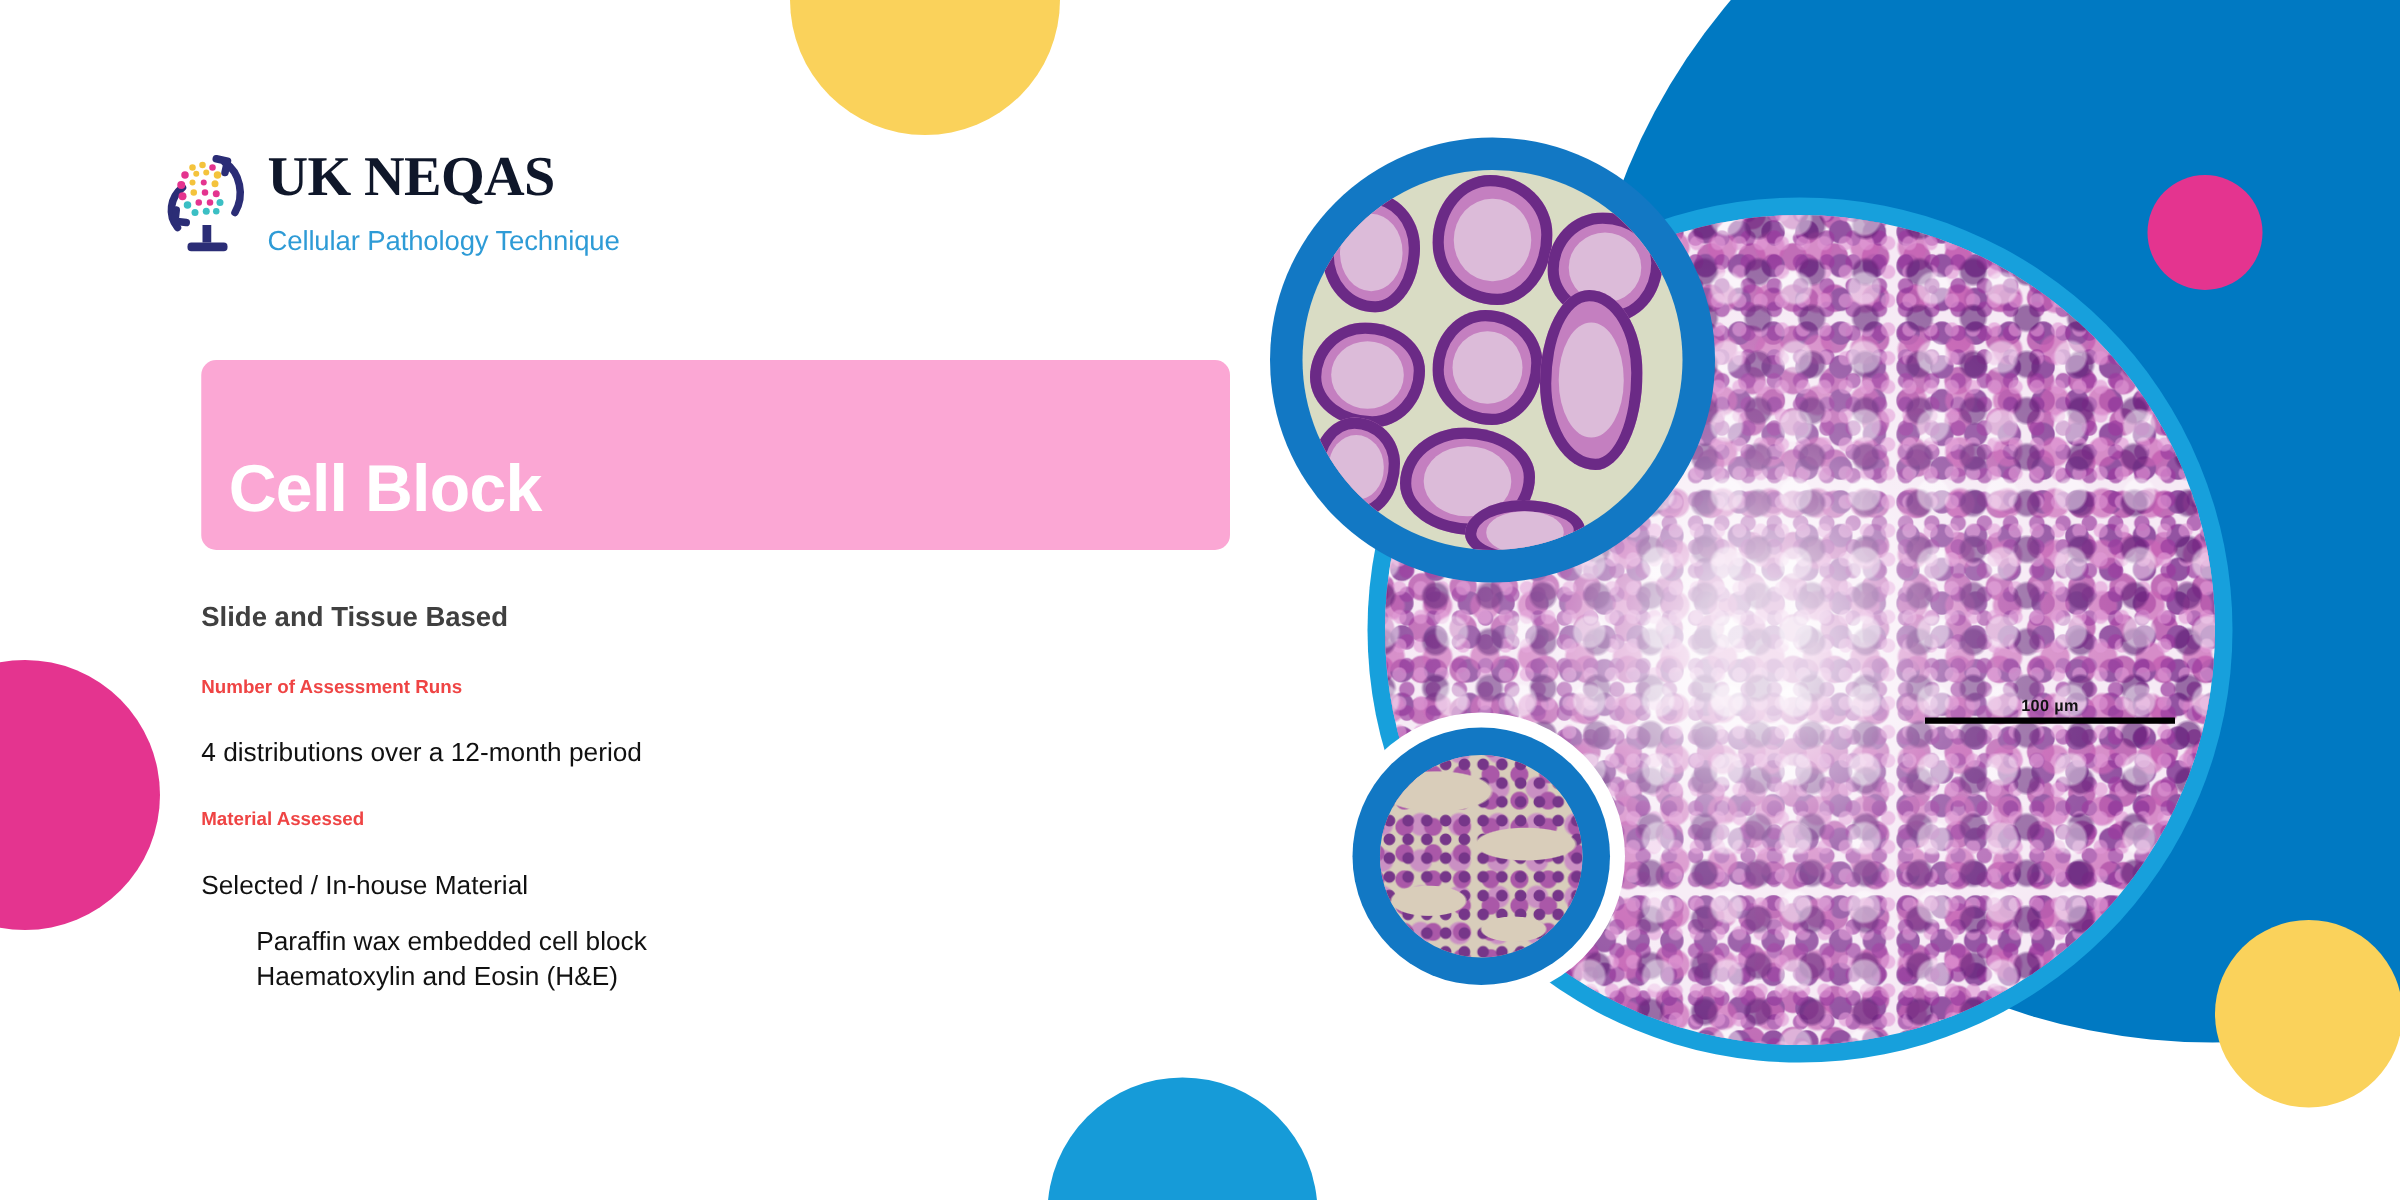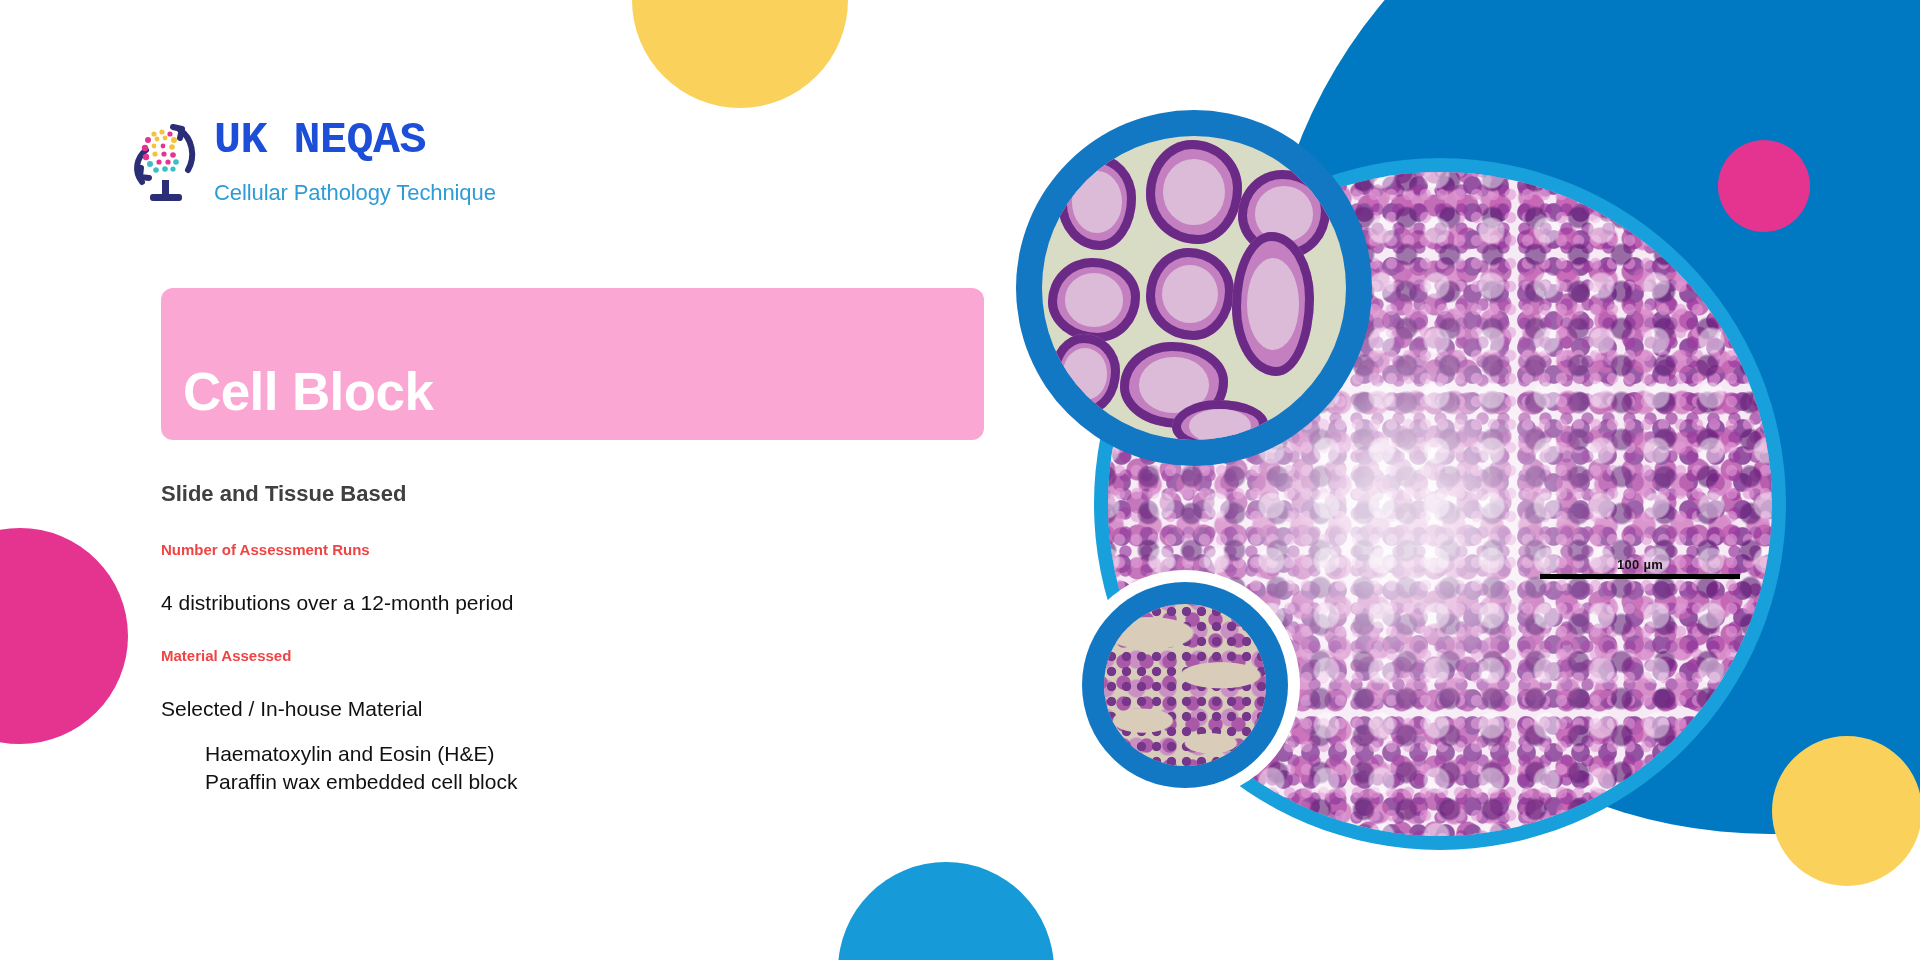--- a/index.html
+++ b/index.html
@@ -123,8 +123,8 @@
   .logo{position:absolute;left:130px;top:116px;width:470px;height:92px;z-index:10;}
   .logo-mark{position:absolute;left:0;top:2px;width:74px;height:86px;}
   .logo-text{position:absolute;left:84px;top:0;}
-  .logo-title{font-size:45px;font-weight:700;color:#1d4ed8;letter-spacing:-.5px;line-height:50px;
-               font-family:Liberation Mono, monospace;}
+  .logo-title{font-size:45px;font-weight:700;color:#0f172a;letter-spacing:-.5px;line-height:50px;
+               font-family:Liberation Serif, serif;}
   .logo-sub{font-size:22px;color:#2E9BD6;line-height:26px;margin-top:14px;letter-spacing:-.1px;}
 
   

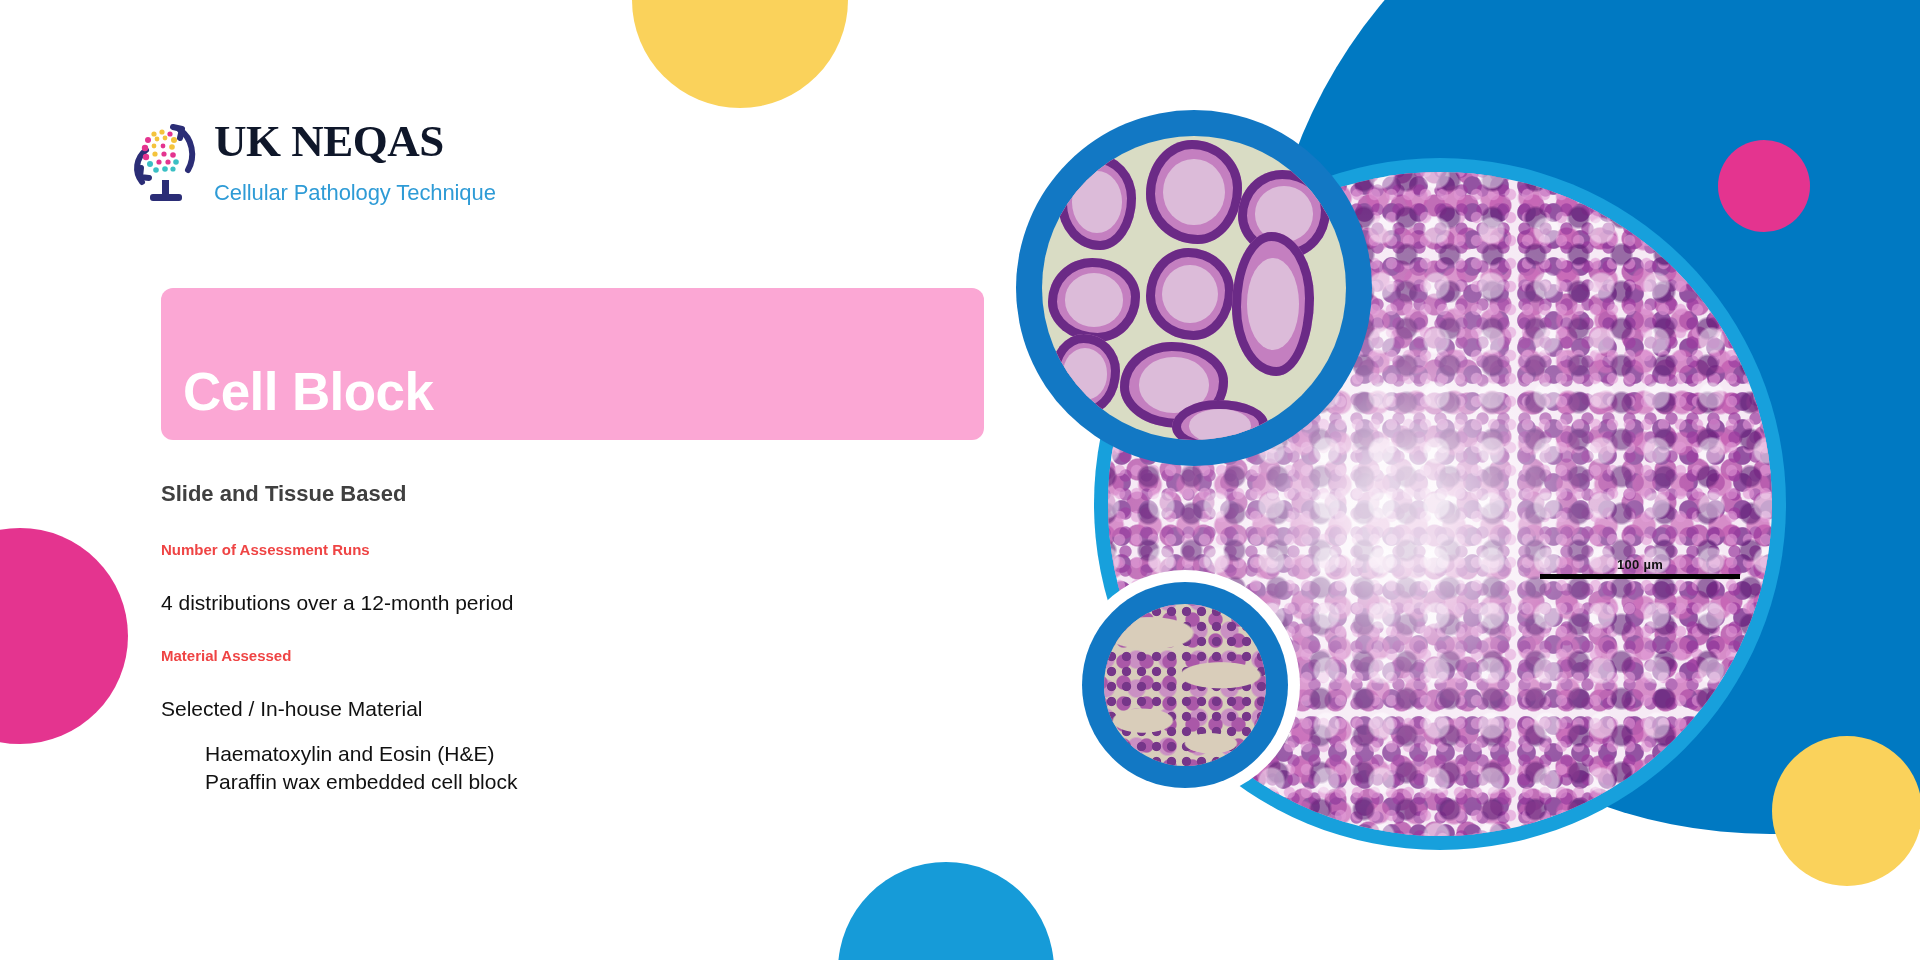--- a/index.html
+++ b/index.html
@@ -262,8 +262,8 @@
     <div class="txt">Selected / In-house Material</div>
     <div style="height:18px;"></div>
     <div class="indent">
+      <div class="txt">Paraffin wax embedded cell block</div>
       <div class="txt">Haematoxylin and Eosin (H&amp;E)</div>
-      <div class="txt">Paraffin wax embedded cell block</div>
     </div>
   </div>
 

